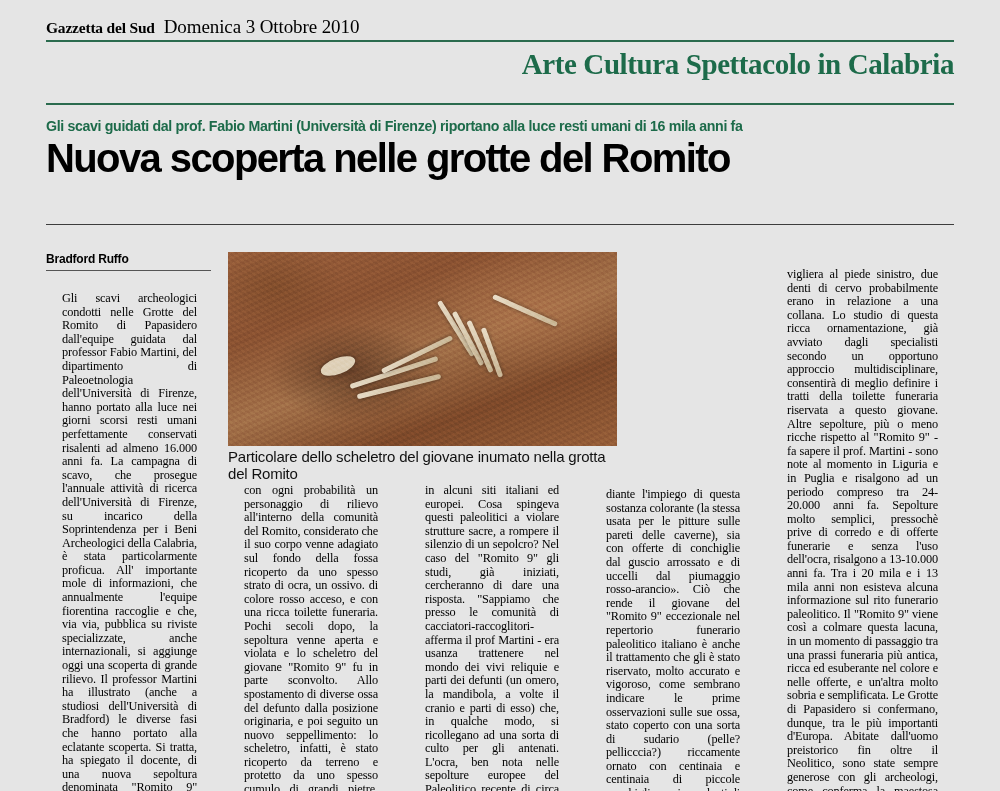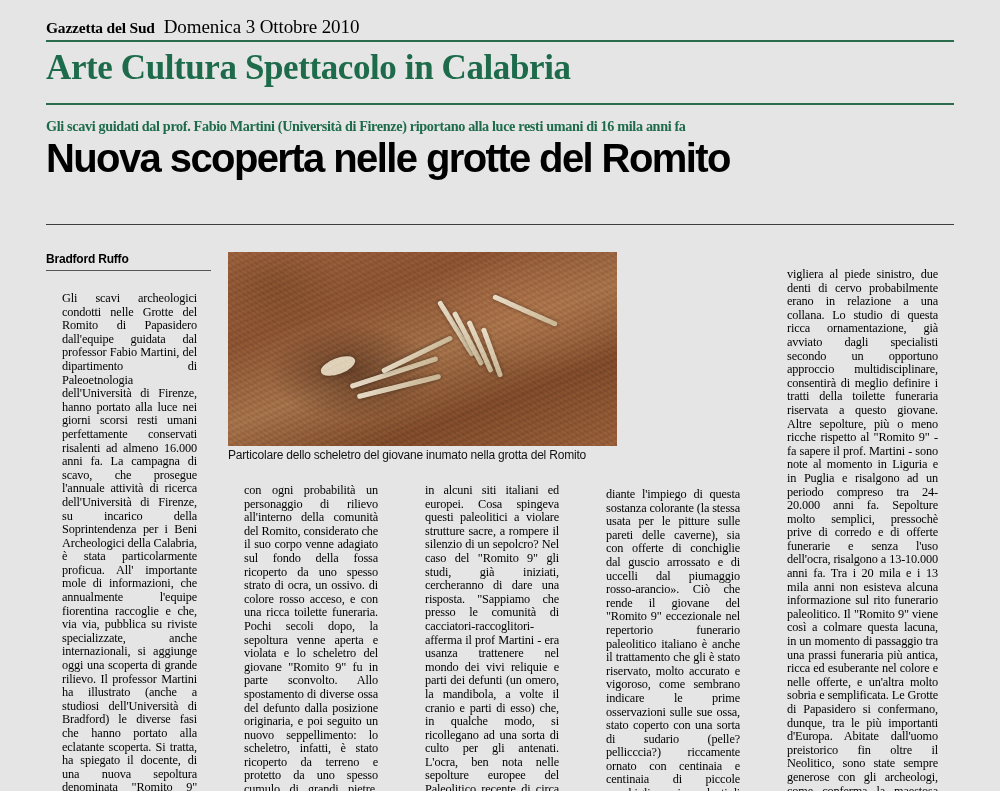--- a/index.html
+++ b/index.html
@@ -59,11 +59,11 @@
     left: 46px;
     top: 48px;
     width: 908px;
-    text-align: left;
+    text-align: right;
     color: #1d6b4a;
     font-family: "Liberation Serif", serif;
     font-weight: bold;
-    font-size: 35px;
+    font-size: 29px;
     letter-spacing: -0.4px;
     line-height: 1.15;
   }

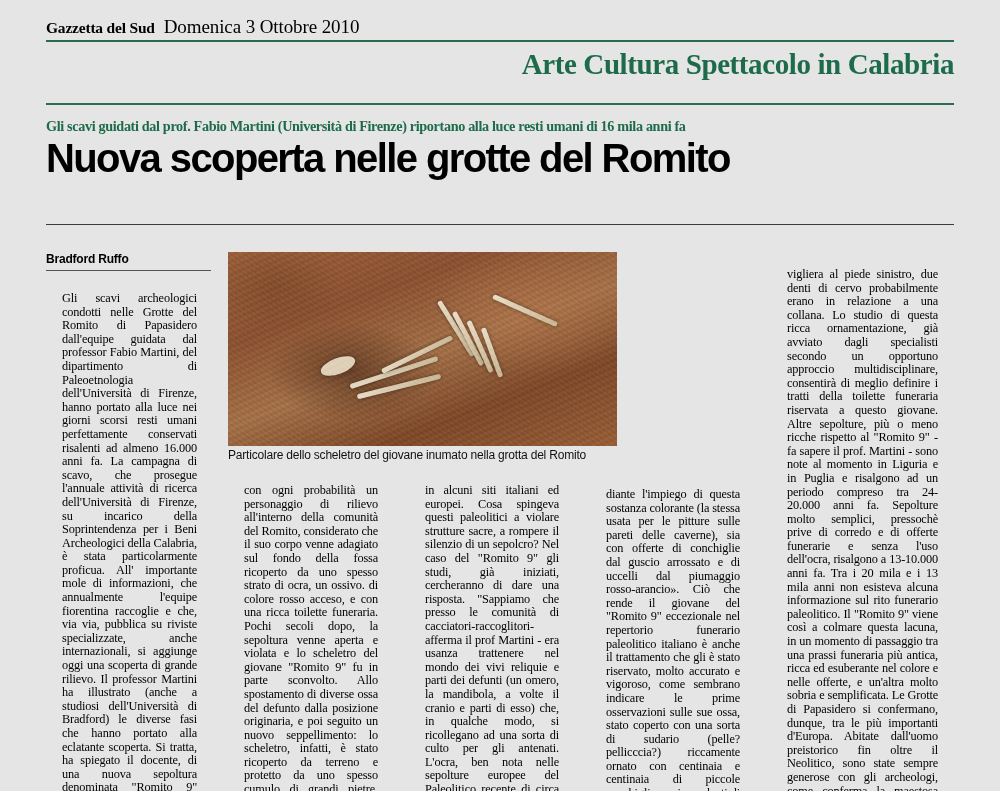--- a/index.html
+++ b/index.html
@@ -83,7 +83,7 @@
     top: 118px;
     width: 908px;
     color: #1d6b4a;
-    font-family: Liberation Serif, serif;
+    font-family: Liberation Sans, sans-serif;
     font-weight: bold;
     font-size: 14.2px;
     letter-spacing: -0.35px;

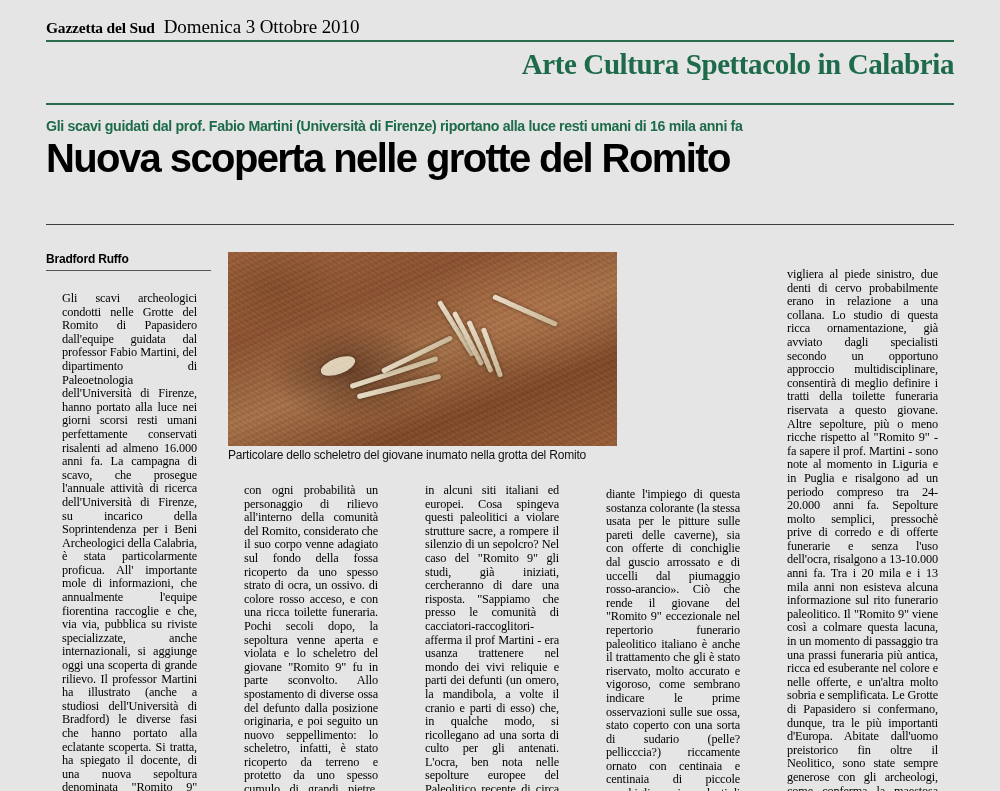--- a/index.html
+++ b/index.html
@@ -188,7 +188,7 @@
     top: 448px;
     width: 400px;
     font-family: "Liberation Sans", sans-serif;
-    font-size: 12px;
+    font-size: 15px;
     letter-spacing: -0.2px;
     color: #111;
   }

